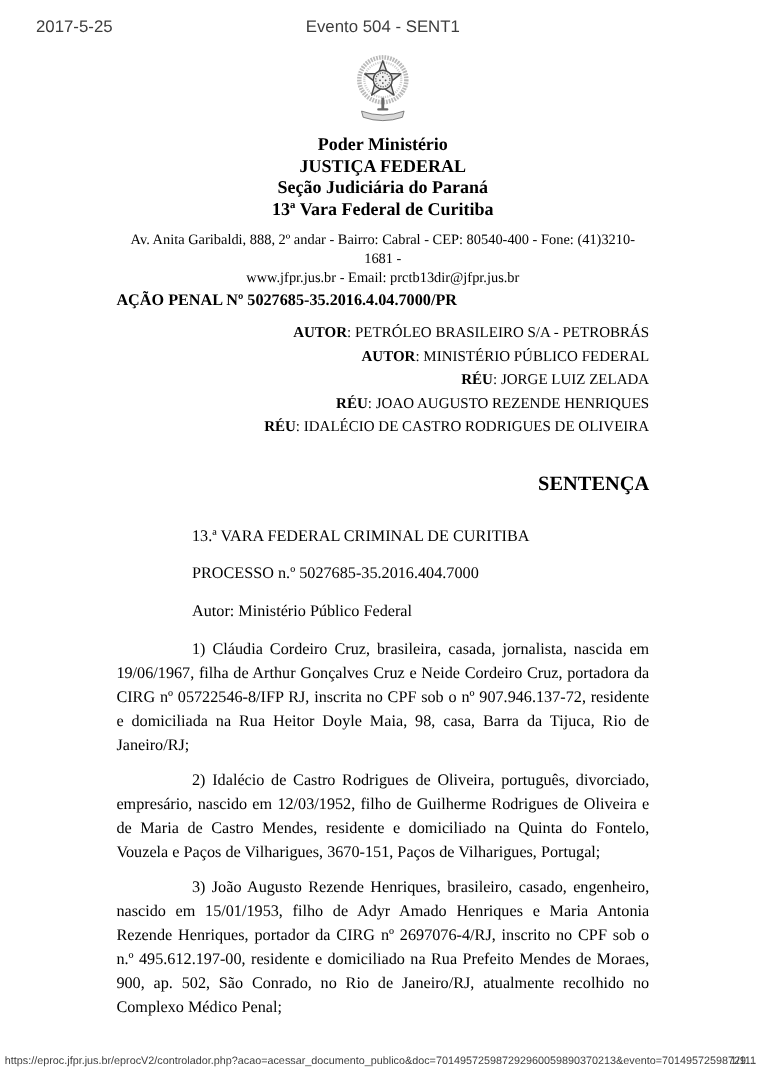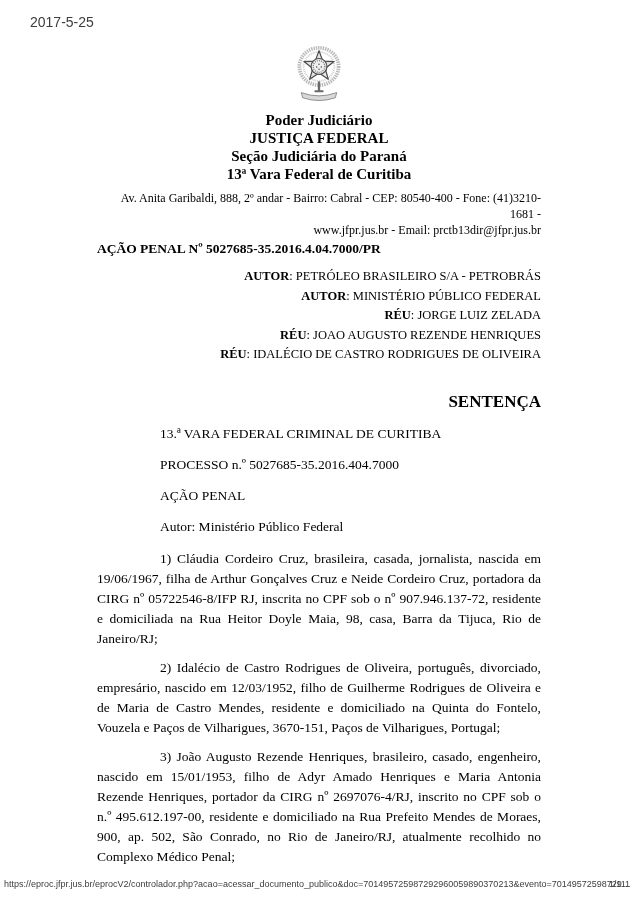--- a/index.html
+++ b/index.html
@@ -65,6 +65,7 @@
 
   <div class="print-header">
     <span class="ph-date">2017-5-25</span>
+    <span class="ph-title">Evento 504 - SENT1</span>
   </div>
 
   <div class="content">

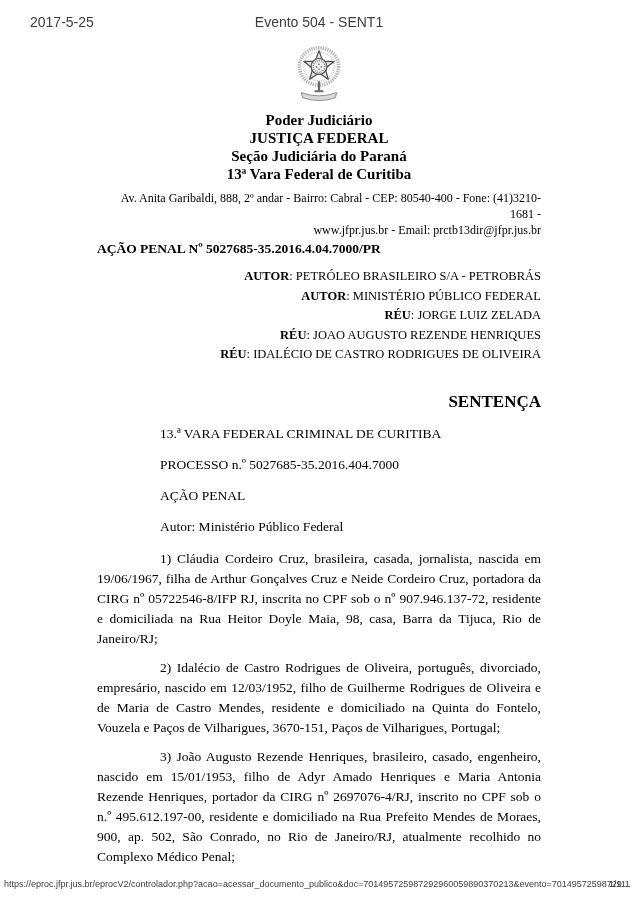--- a/index.html
+++ b/index.html
@@ -93,7 +93,7 @@
     </div>
 
     <div class="letterhead">
-      <div class="lh-line">Poder Judiciário</div>
+      <div class="lh-line">Poder Ministério</div>
       <div class="lh-line">JUSTIÇA FEDERAL</div>
       <div class="lh-line">Seção Judiciária do Paraná</div>
       <div class="lh-line">13ª Vara Federal de Curitiba</div>

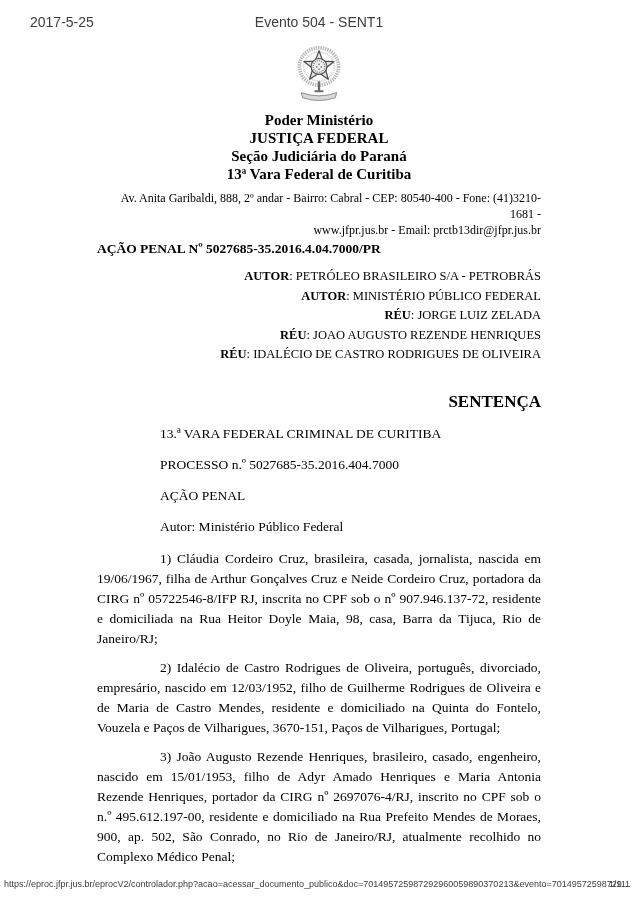--- a/index.html
+++ b/index.html
@@ -36,7 +36,7 @@
 
   .letterhead { text-align: center; }
   .lh-line { font-weight: bold; font-size: 15px; line-height: 18px; }
-  .address { margin-top: 7px; font-size: 12px; line-height: 16px; text-align: right; }
+  .address { margin-top: 7px; font-size: 12px; line-height: 16px; }
 
   .case-heading { margin-top: 3px; font-weight: bold; font-size: 13.5px; }
 

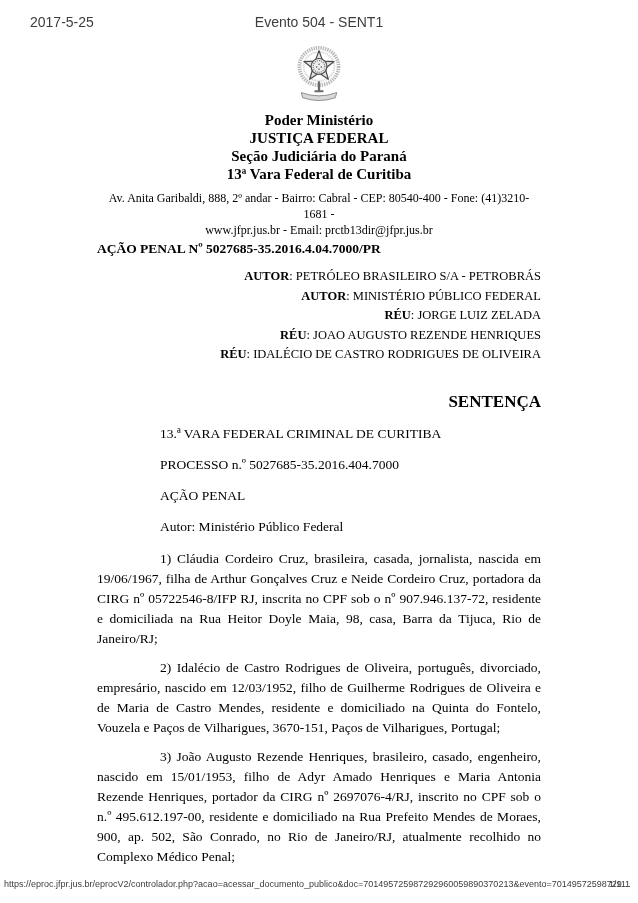--- a/index.html
+++ b/index.html
@@ -46,7 +46,7 @@
 
   .sent-title { margin-top: 27px; text-align: right; font-weight: bold; font-size: 17px; }
 
-  .intro { margin-top: 12px; }
+  .intro { margin-top: 24px; }
   .intro-line { font-size: 13.5px; line-height: 19px; margin-bottom: 12px; padding-left: 63px; }
 
   .paras { margin-top: 13px; }

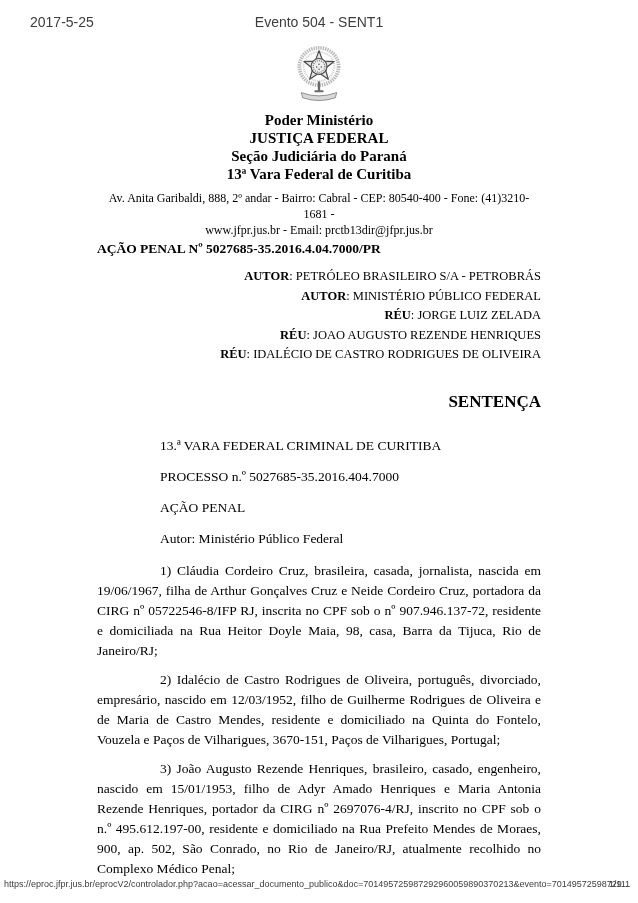--- a/index.html
+++ b/index.html
@@ -128,7 +128,6 @@
     <div class="intro">
       <div class="intro-line">13.ª VARA FEDERAL CRIMINAL DE CURITIBA</div>
       <div class="intro-line">PROCESSO n.º 5027685-35.2016.404.7000</div>
-      <div class="intro-line">AÇÃO PENAL</div>
       <div class="intro-line">Autor: Ministério Público Federal</div>
     </div>
 

